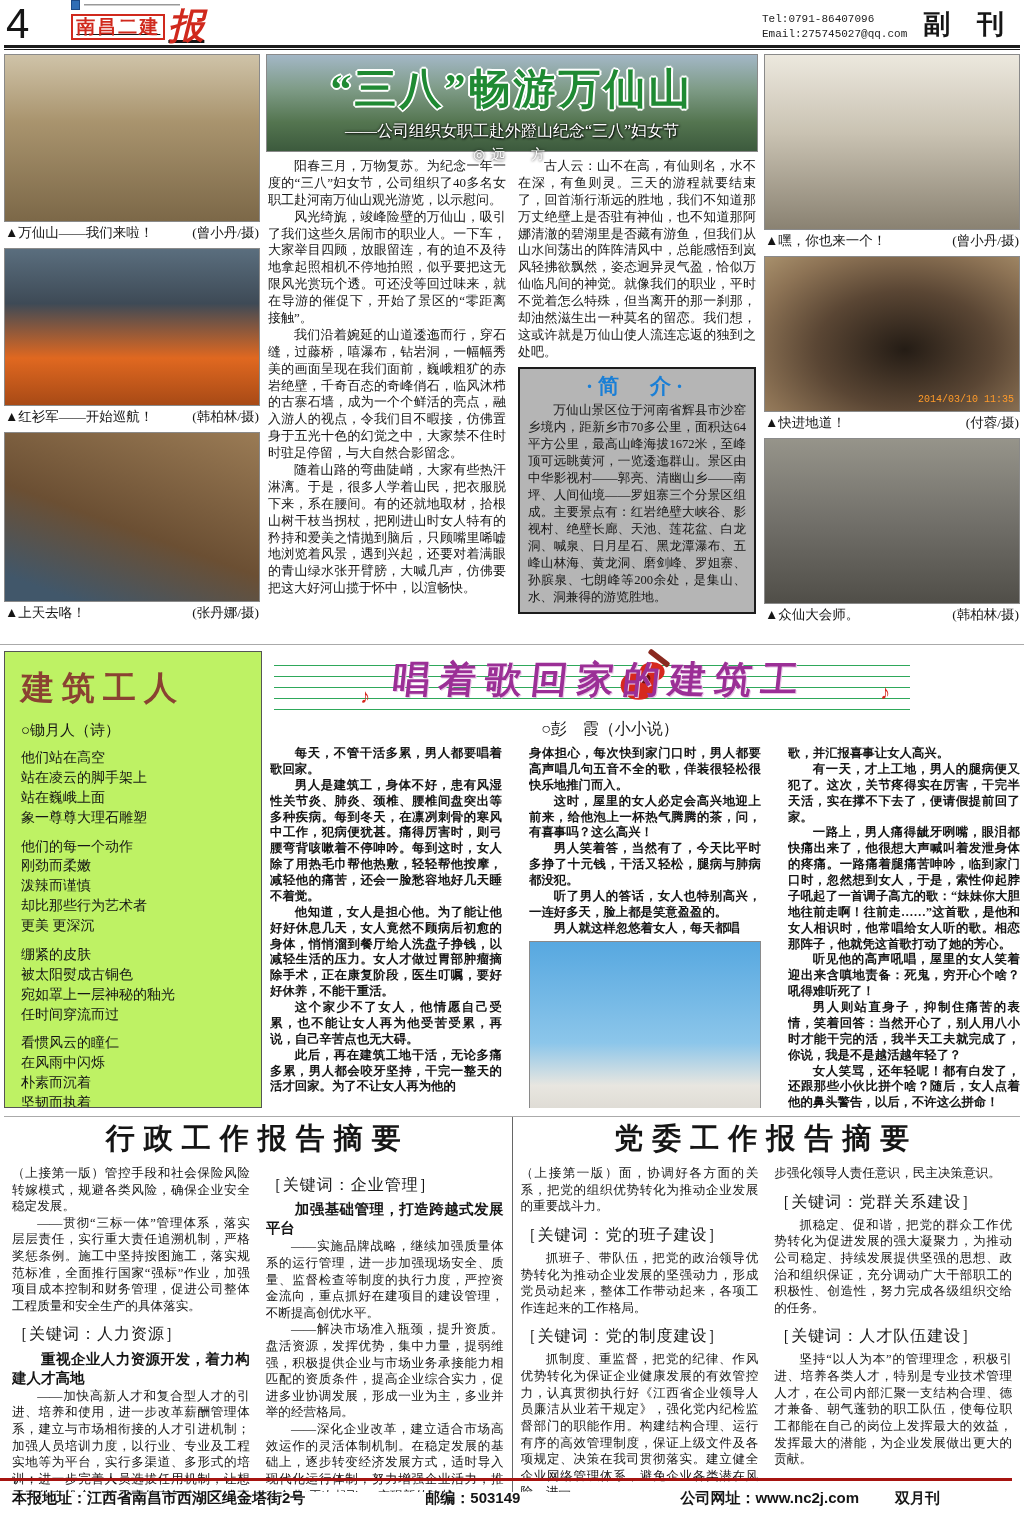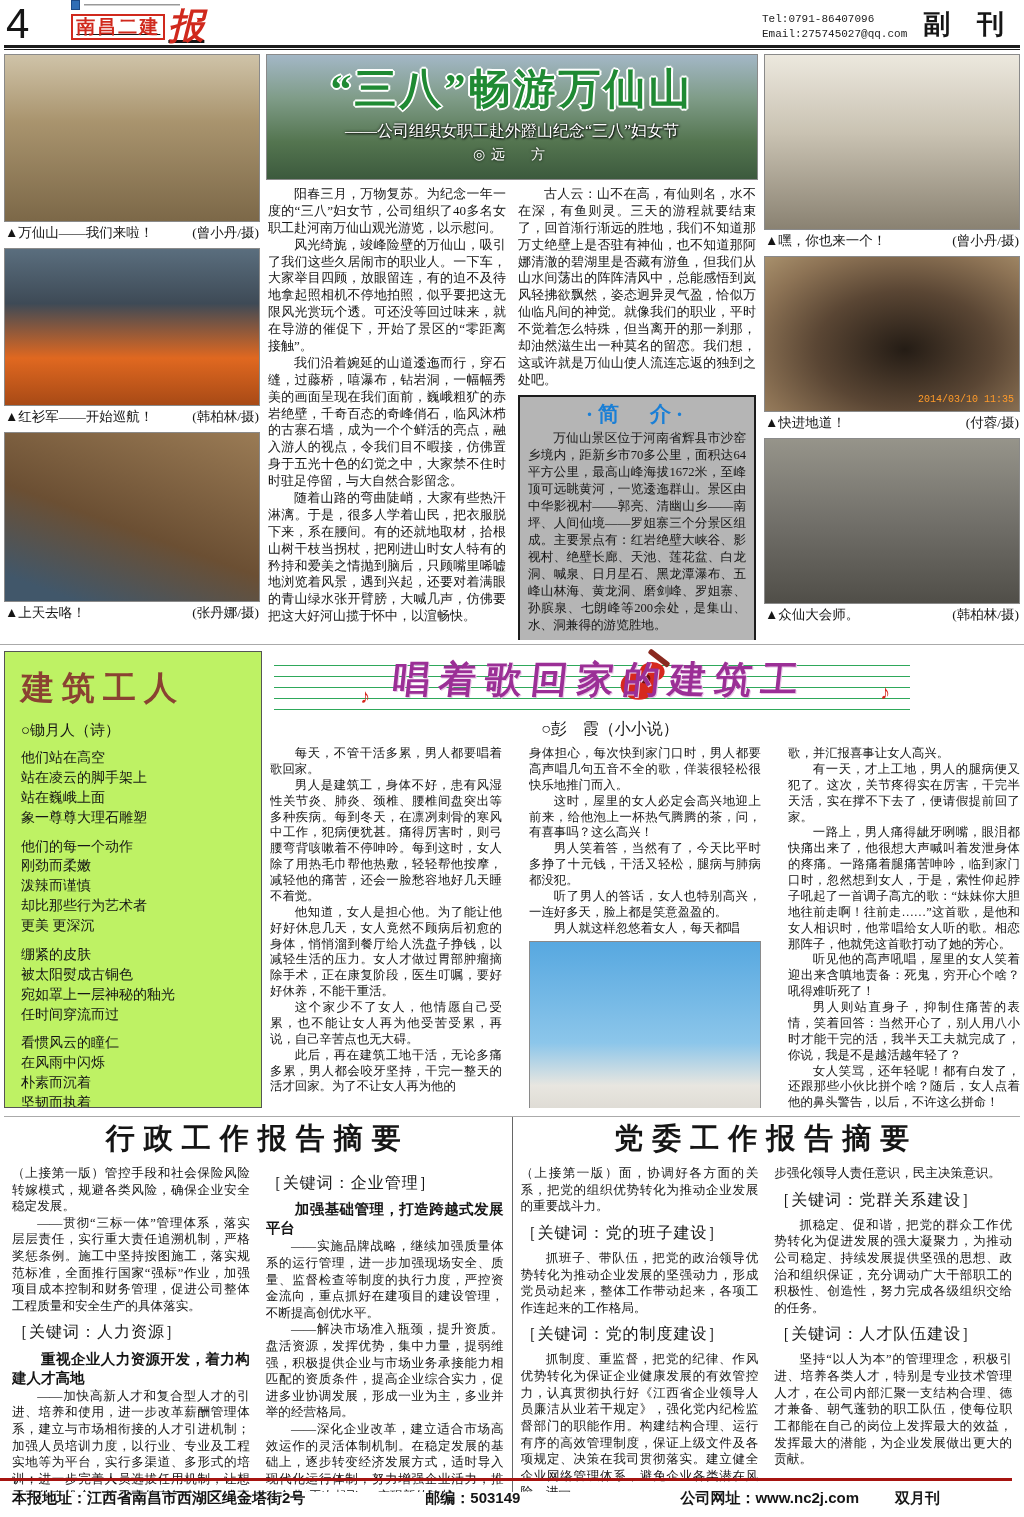--- a/index.html
+++ b/index.html
@@ -42,7 +42,7 @@
   .ph-r3 { height:166px; background:linear-gradient(180deg,#96948a 0%,#72706a 50%,#504e48 100%); }
 
   .col-main { flex:1; display:flex; flex-direction:column; min-width:0; }
-  .banner { height:126px; position:relative; border:1px solid #8a8a8a;
+  .banner { height:98px; position:relative; border:1px solid #8a8a8a;
             background:linear-gradient(180deg,#a3b7c6 0%,#7f9c88 35%,#547550 70%,#3c5a3d 100%); }
   .banner-title { text-align:center; padding-top:6px; font-size:42px; font-weight:bold; letter-spacing:3px;
             color:#1f8a33;

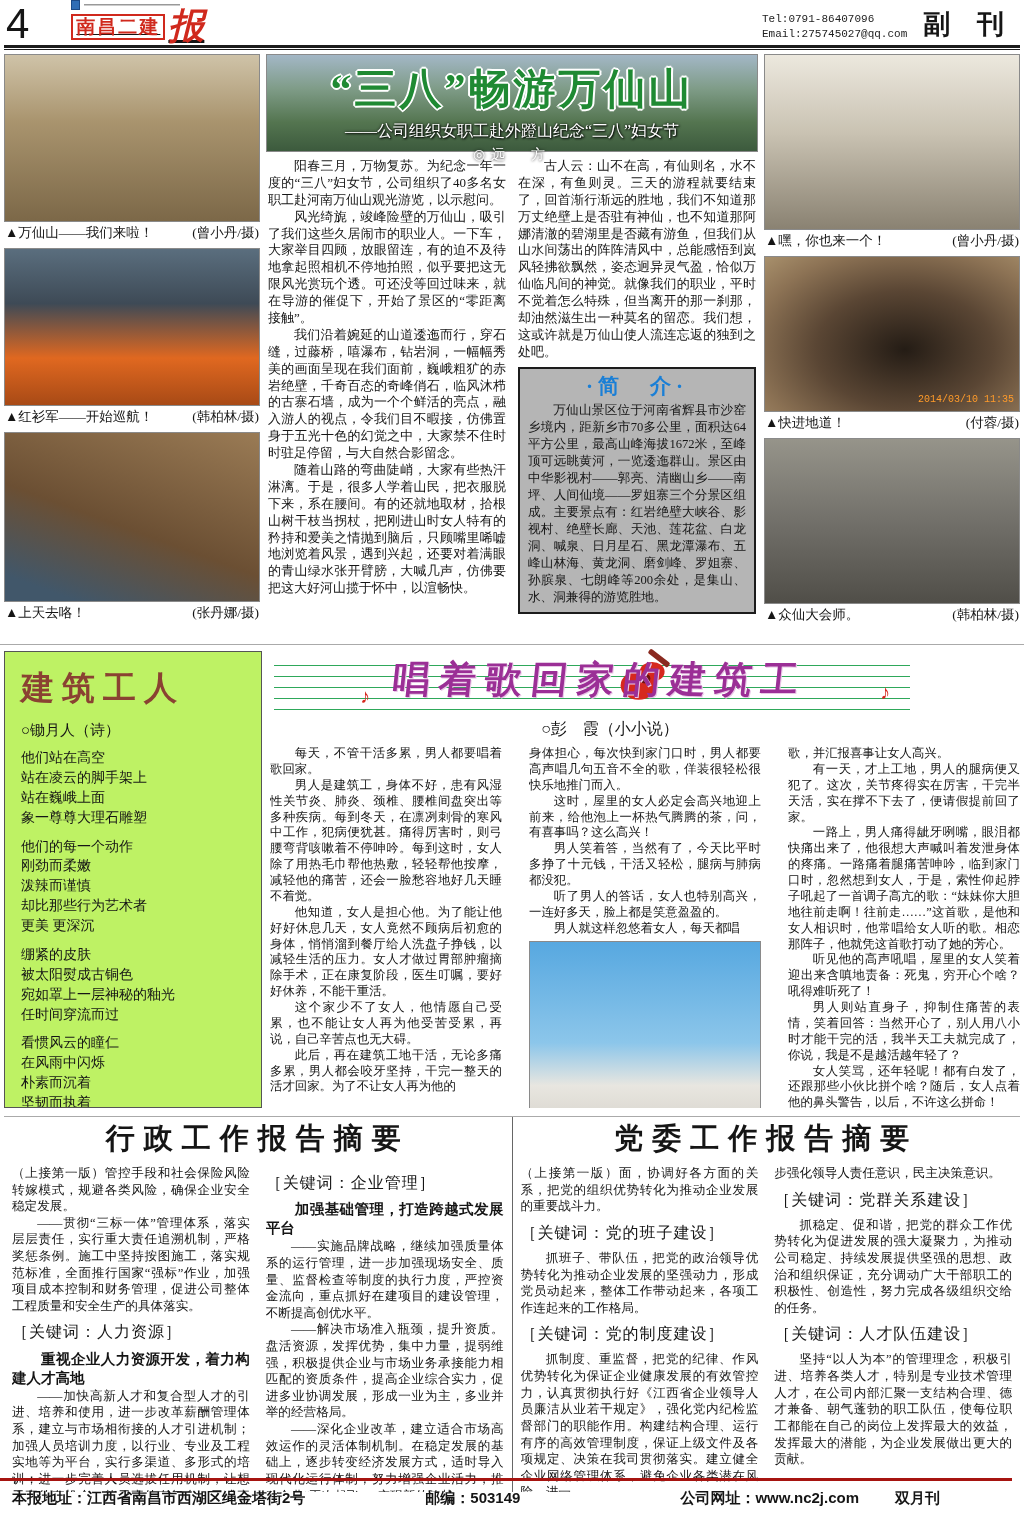--- a/index.html
+++ b/index.html
@@ -78,7 +78,7 @@
   .note { position:absolute; color:#d6281e; font-size:20px; }
   .note1 { left:12%; top:34px; } .note2 { right:130px; top:30px; }
   .story-by { text-align:center; padding-right:70px; font-size:16px; margin-top:2px; }
-  .story-cols { display:flex; gap:27px; flex:1; margin-top:6px; overflow:hidden; }
+  .story-cols { display:flex; gap:27px; flex:1; margin-top:6px; overflow:hidden;font-weight:bold; }
   .scol { flex:1; font-size:12.4px; line-height:1.28; text-align:justify; overflow:hidden; }
   .scol p { text-indent:2em; }
   .scol p.cont { text-indent:0; }

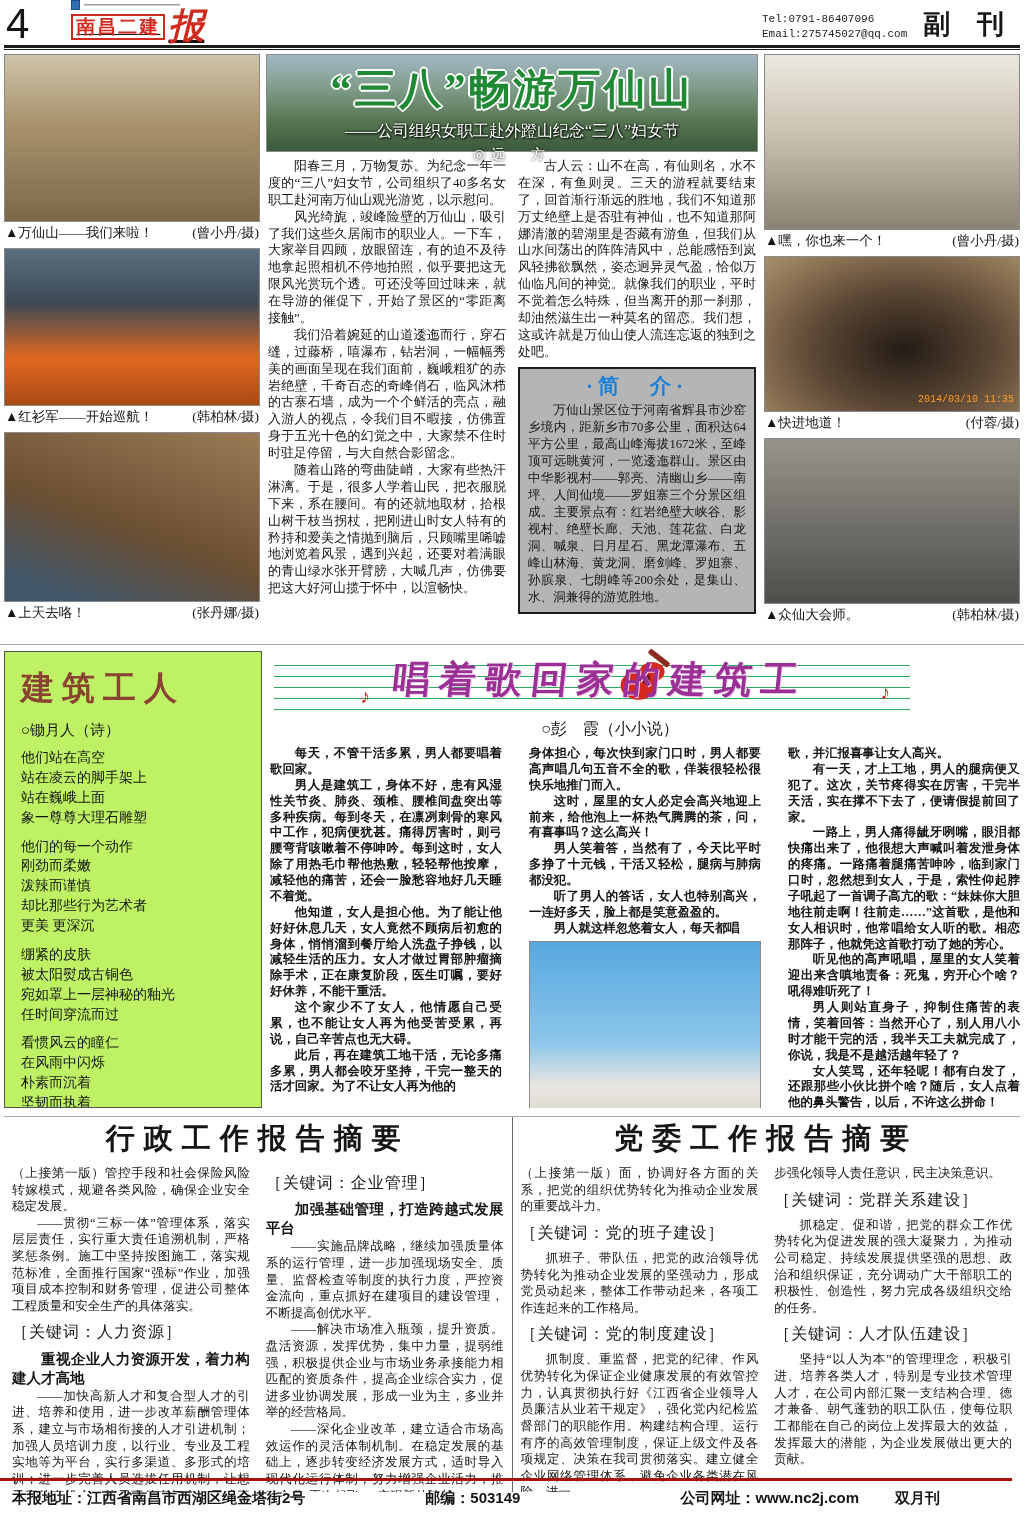--- a/index.html
+++ b/index.html
@@ -95,7 +95,7 @@
   .rcol p { text-indent:2em; }
   .rcol p.ni { text-indent:0; }
   .kw { font-size:16px; letter-spacing:1px; margin:9px 0 5px; text-indent:0 !important;
-        font-family:Liberation Mono, monospace; }
+        font-family:Liberation Sans, sans-serif; }
   .sub { font-weight:bold; font-size:14.5px; font-family:"Liberation Sans","DejaVu Sans",sans-serif; }
 
   

